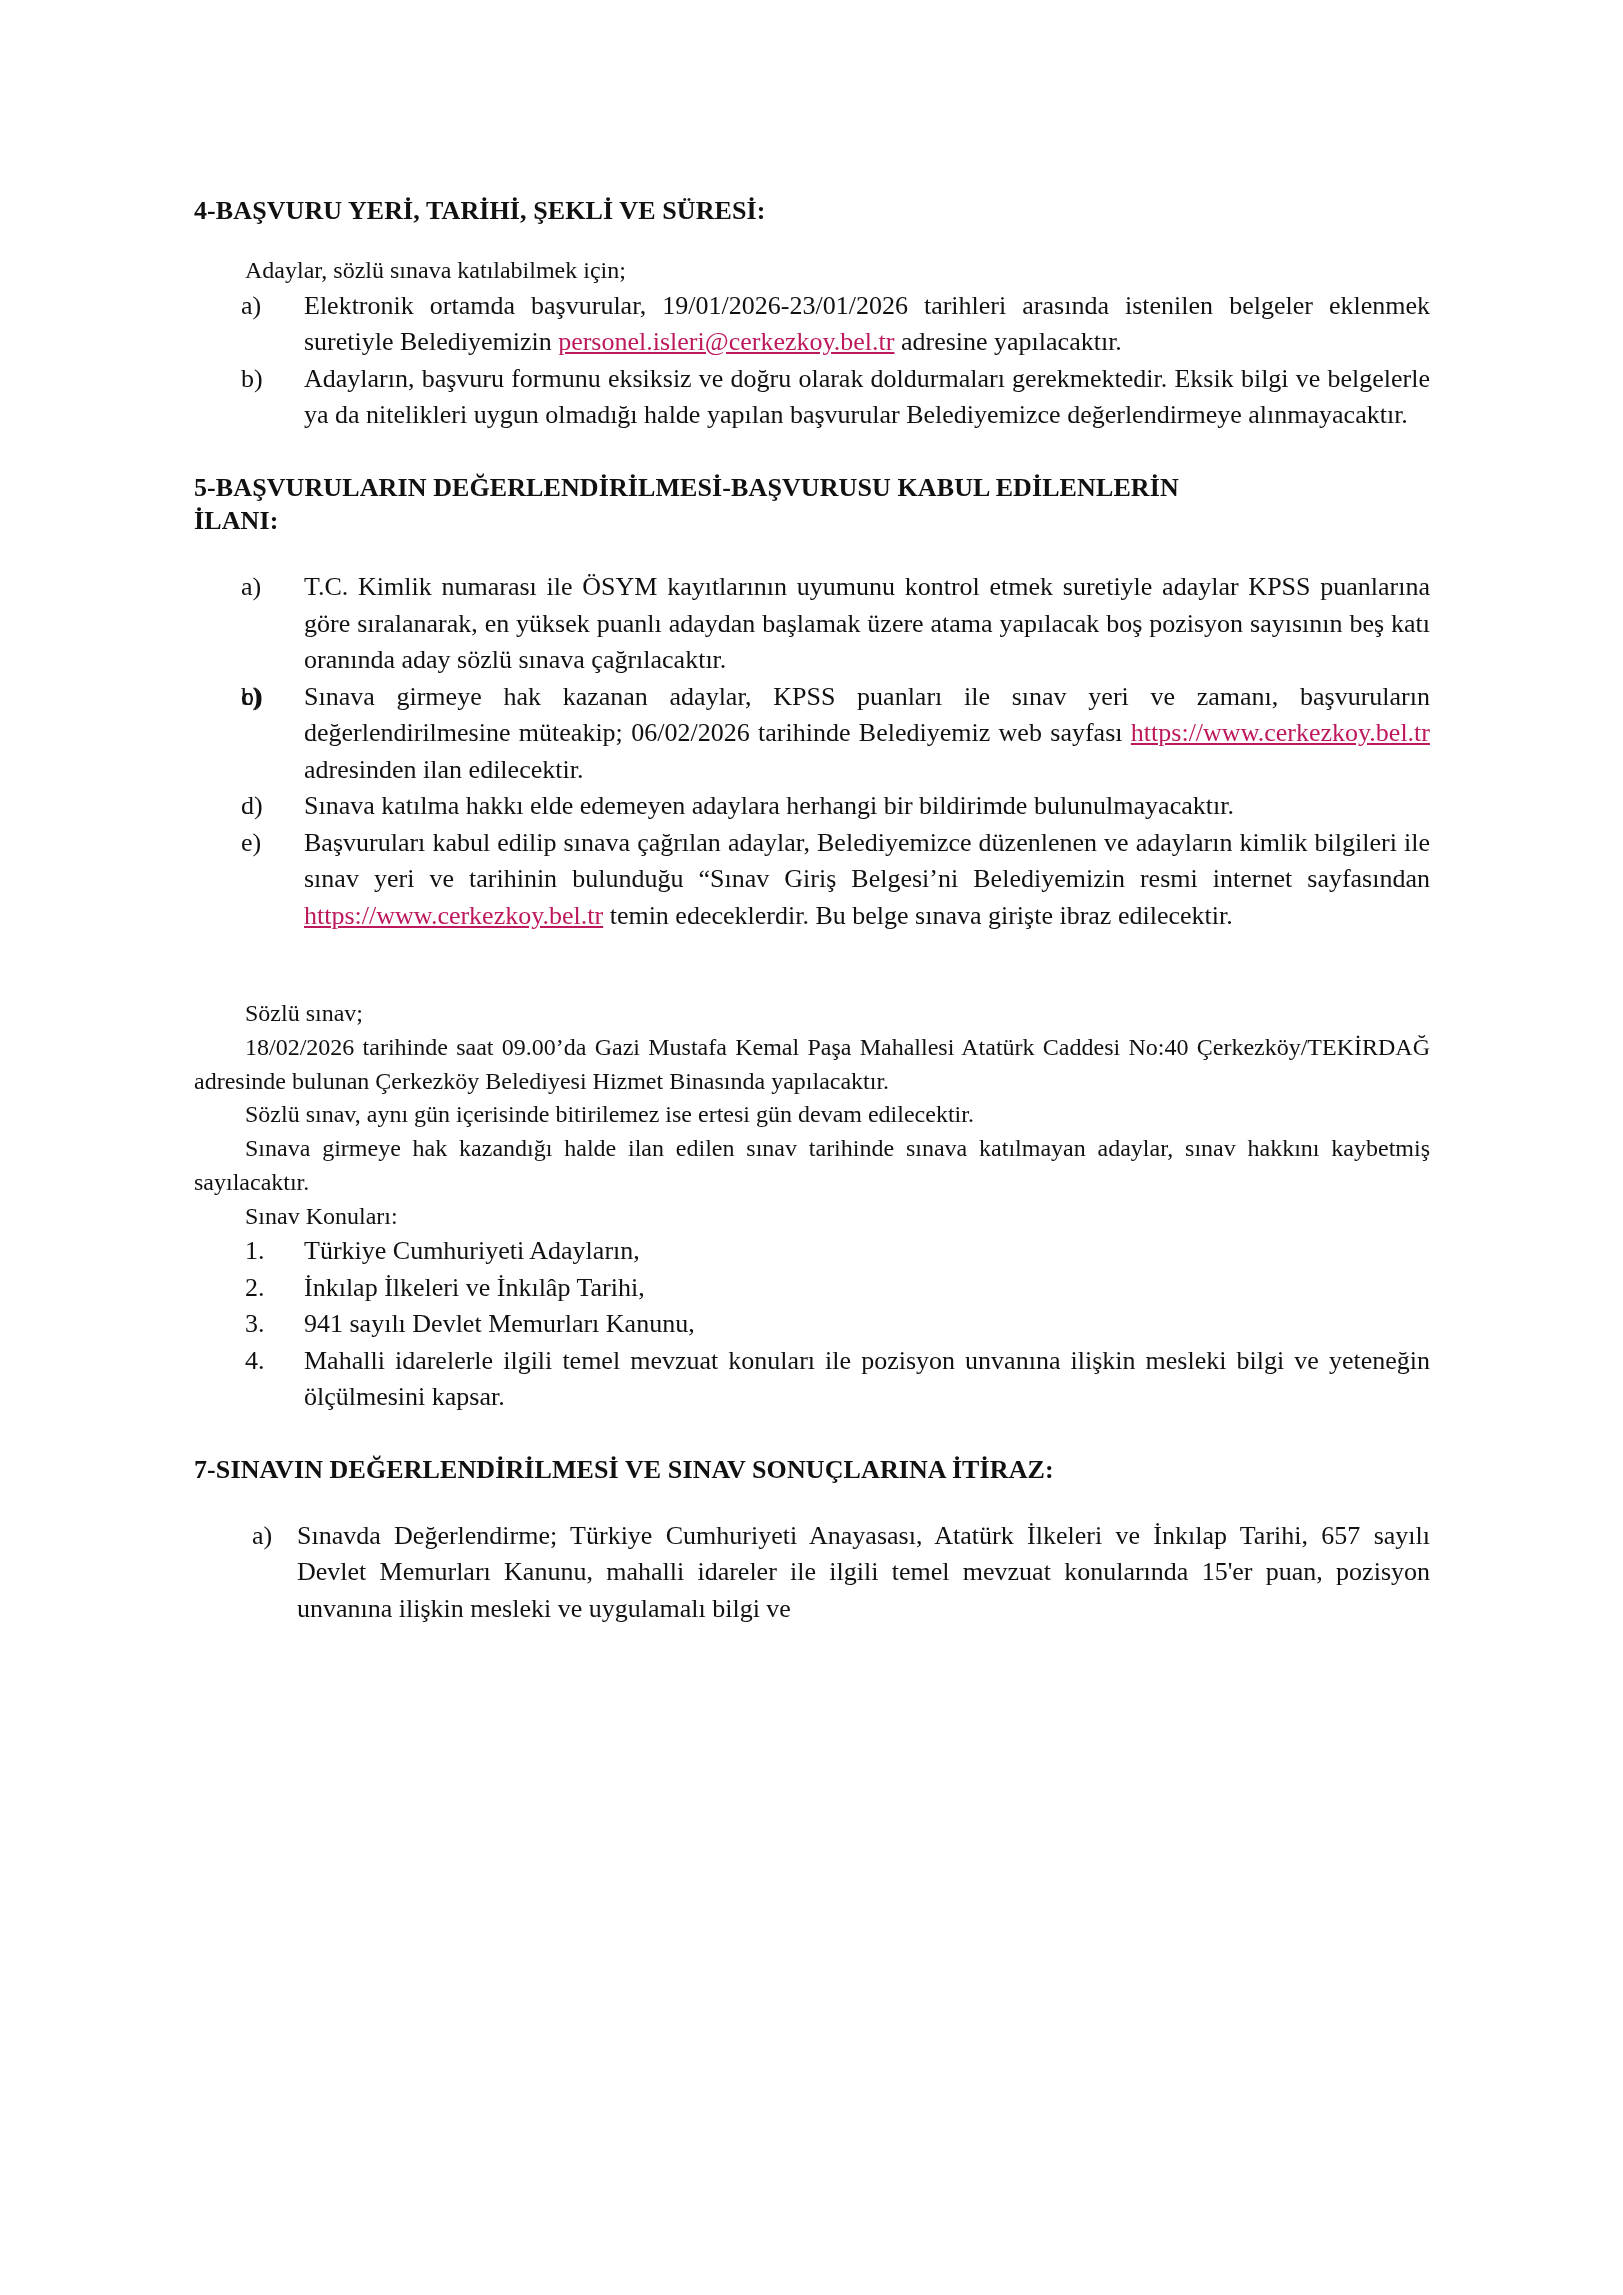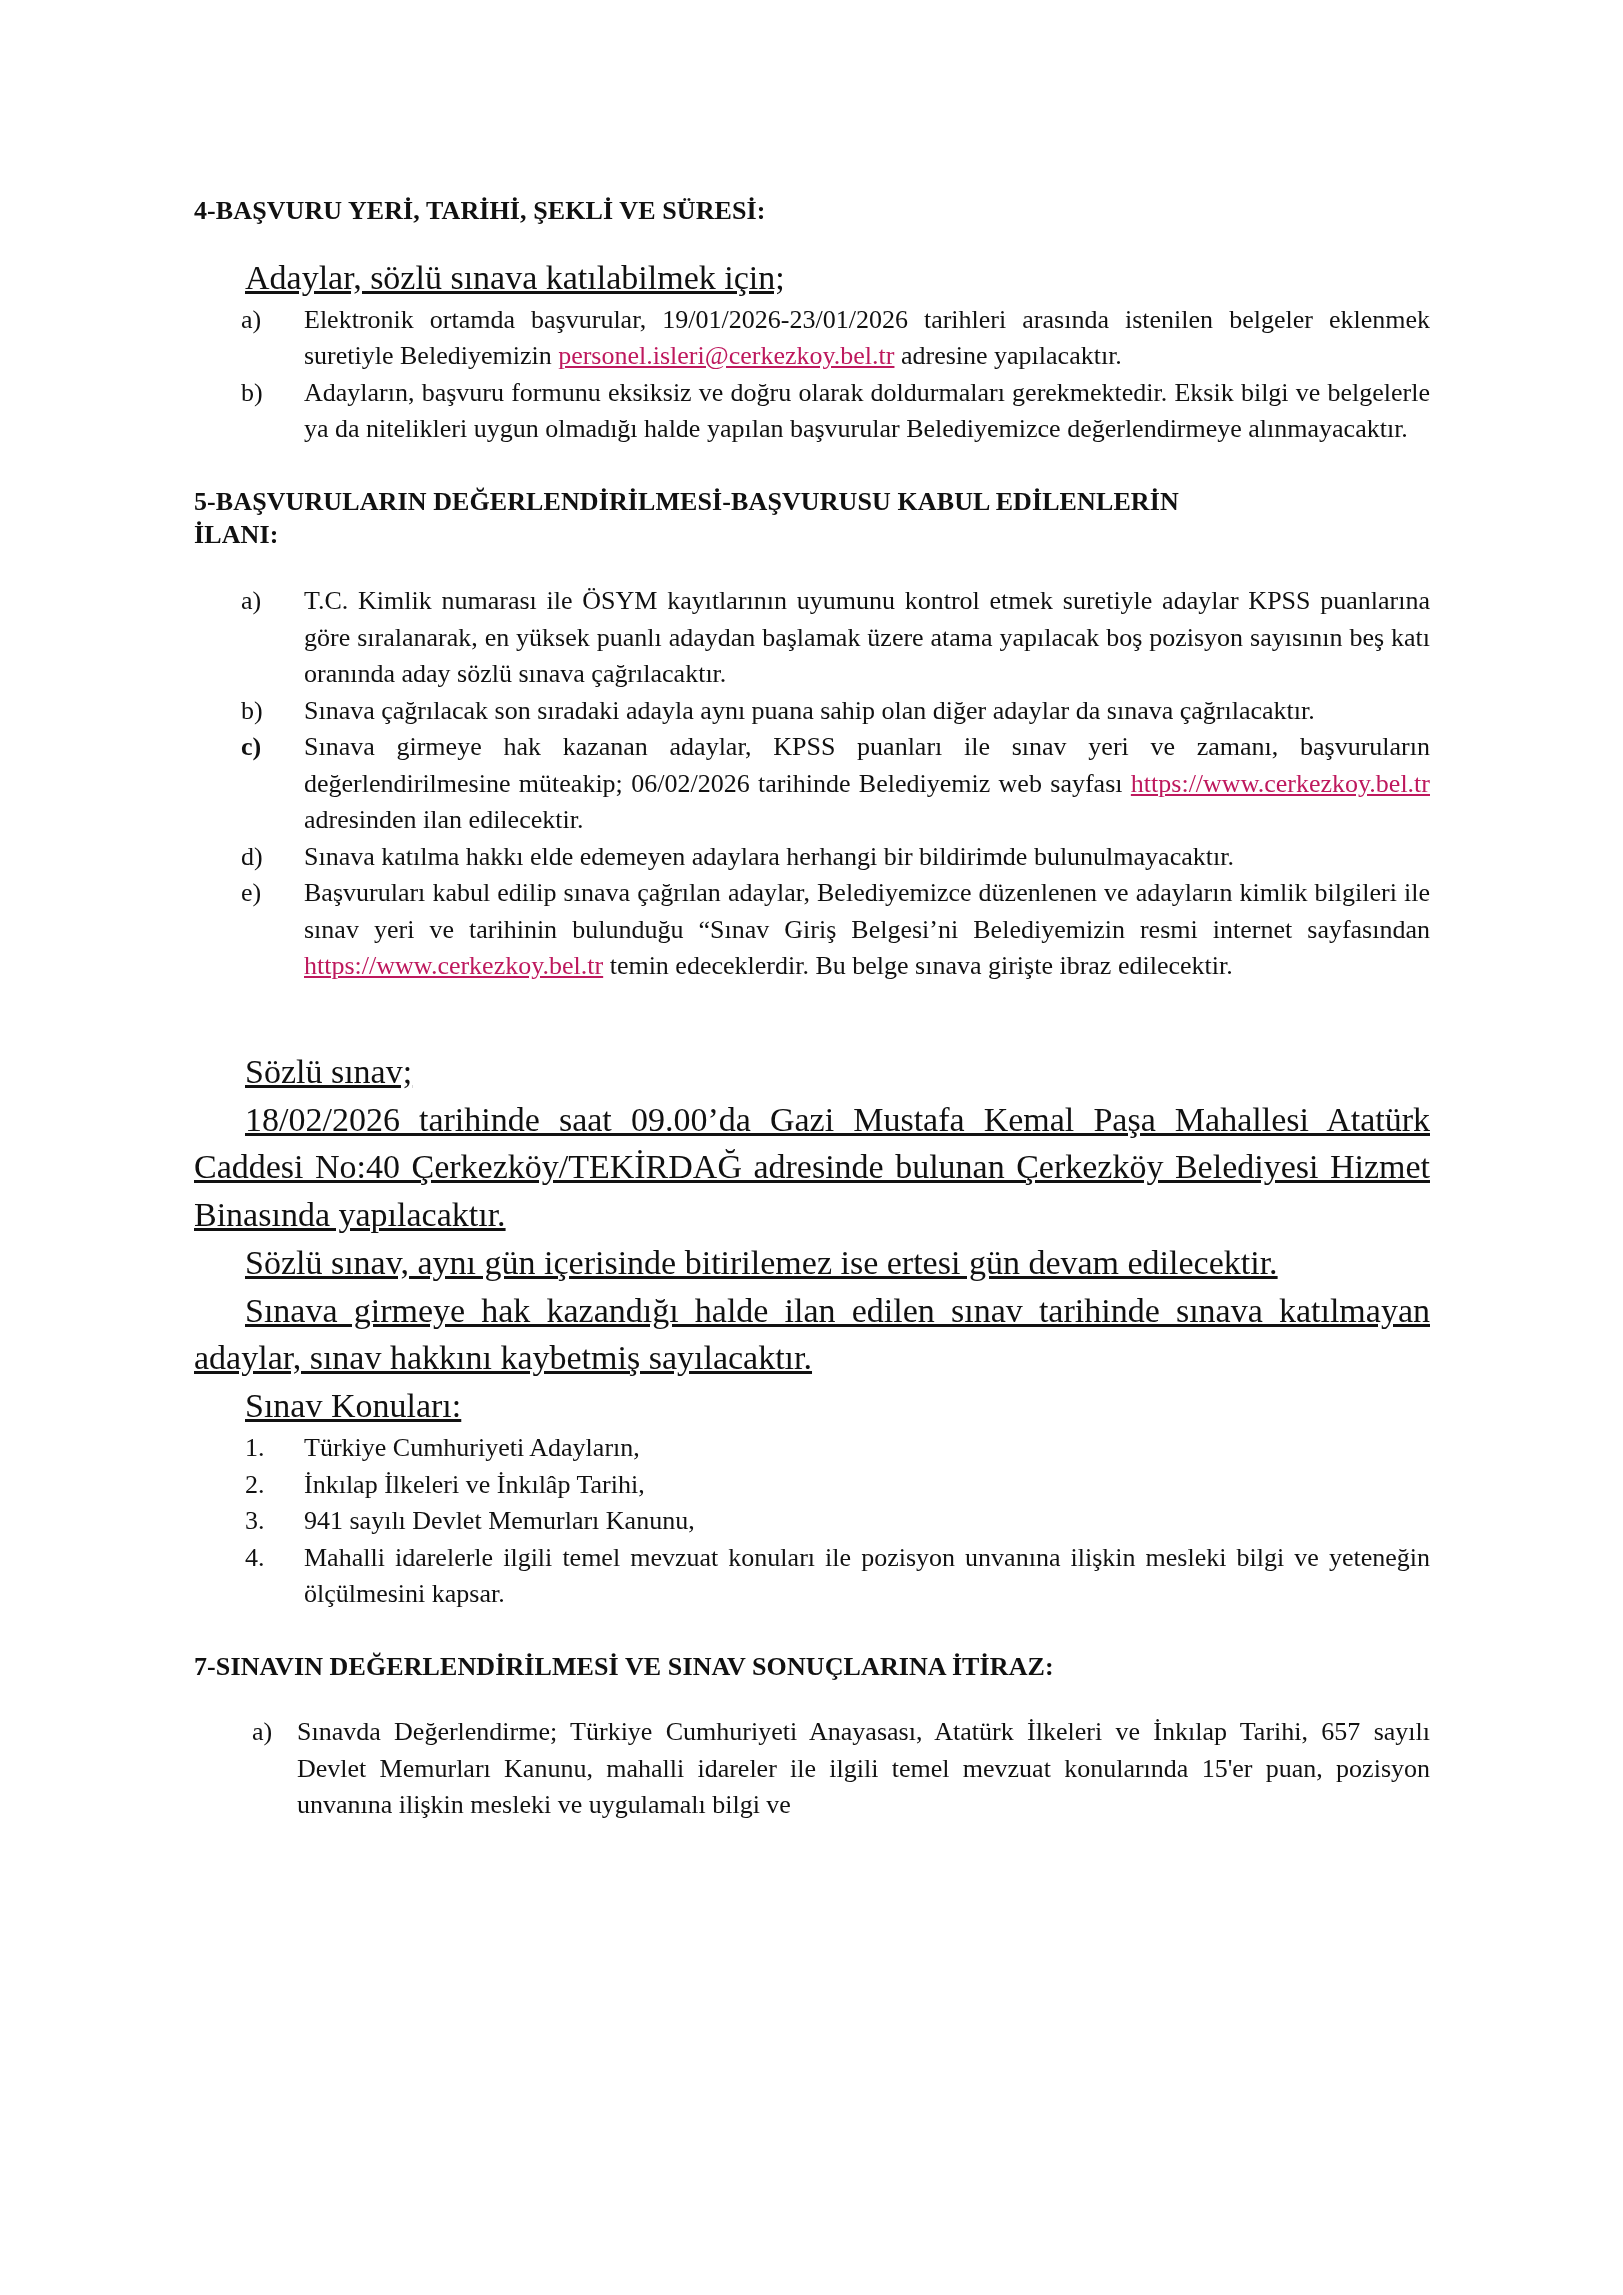--- a/index.html
+++ b/index.html
@@ -35,13 +35,12 @@
 
   
   .para {
-    font-size: 34px;
+    font-size: 24px;
     line-height: 1.405;
     margin: 0;
     text-align: justify;
     text-justify: inter-word;
     hyphens: none;
-    text-decoration: underline;
   }
   .para.indent { text-indent: 51px; }
   .para.lead {

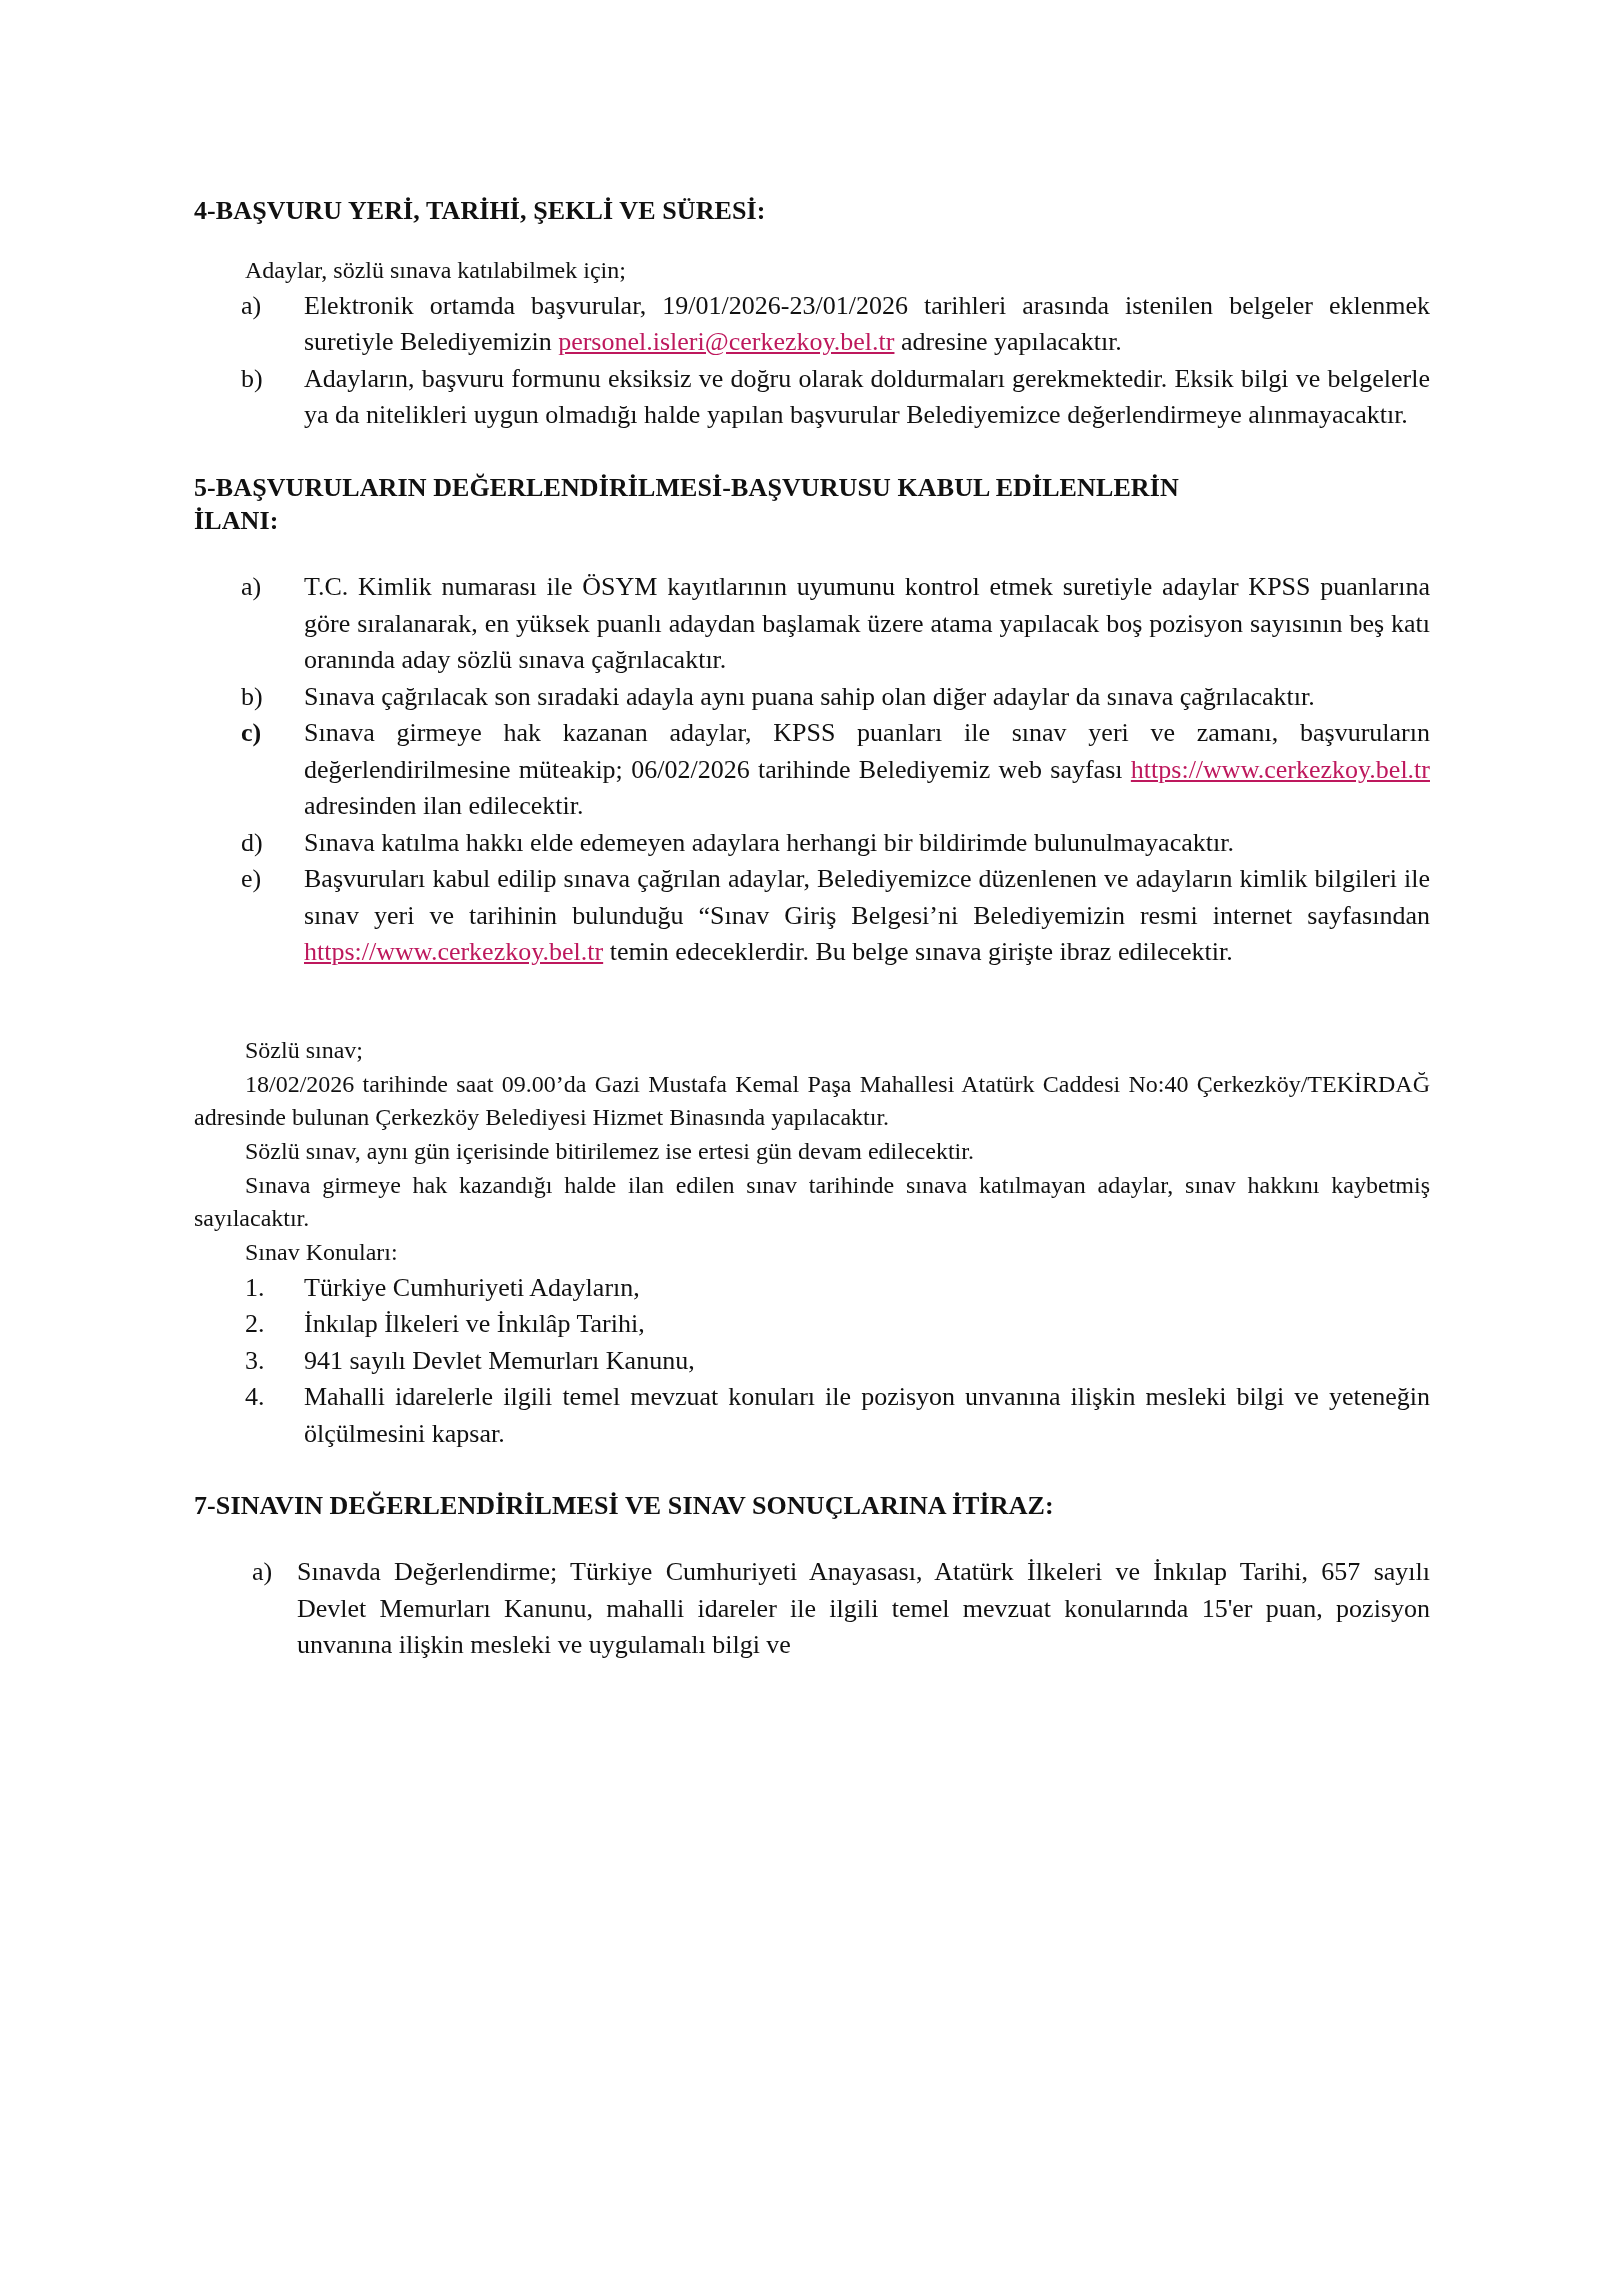--- a/index.html
+++ b/index.html
@@ -150,7 +150,6 @@
       </li>
       <li>
         <span class="mk">b)</span>
-        <span class="txt">Sınava çağrılacak son sıradaki adayla aynı puana sahip olan diğer adaylar da sınava çağrılacaktır.</span>
       </li>
       <li>
         <span class="mk b">c)</span>

